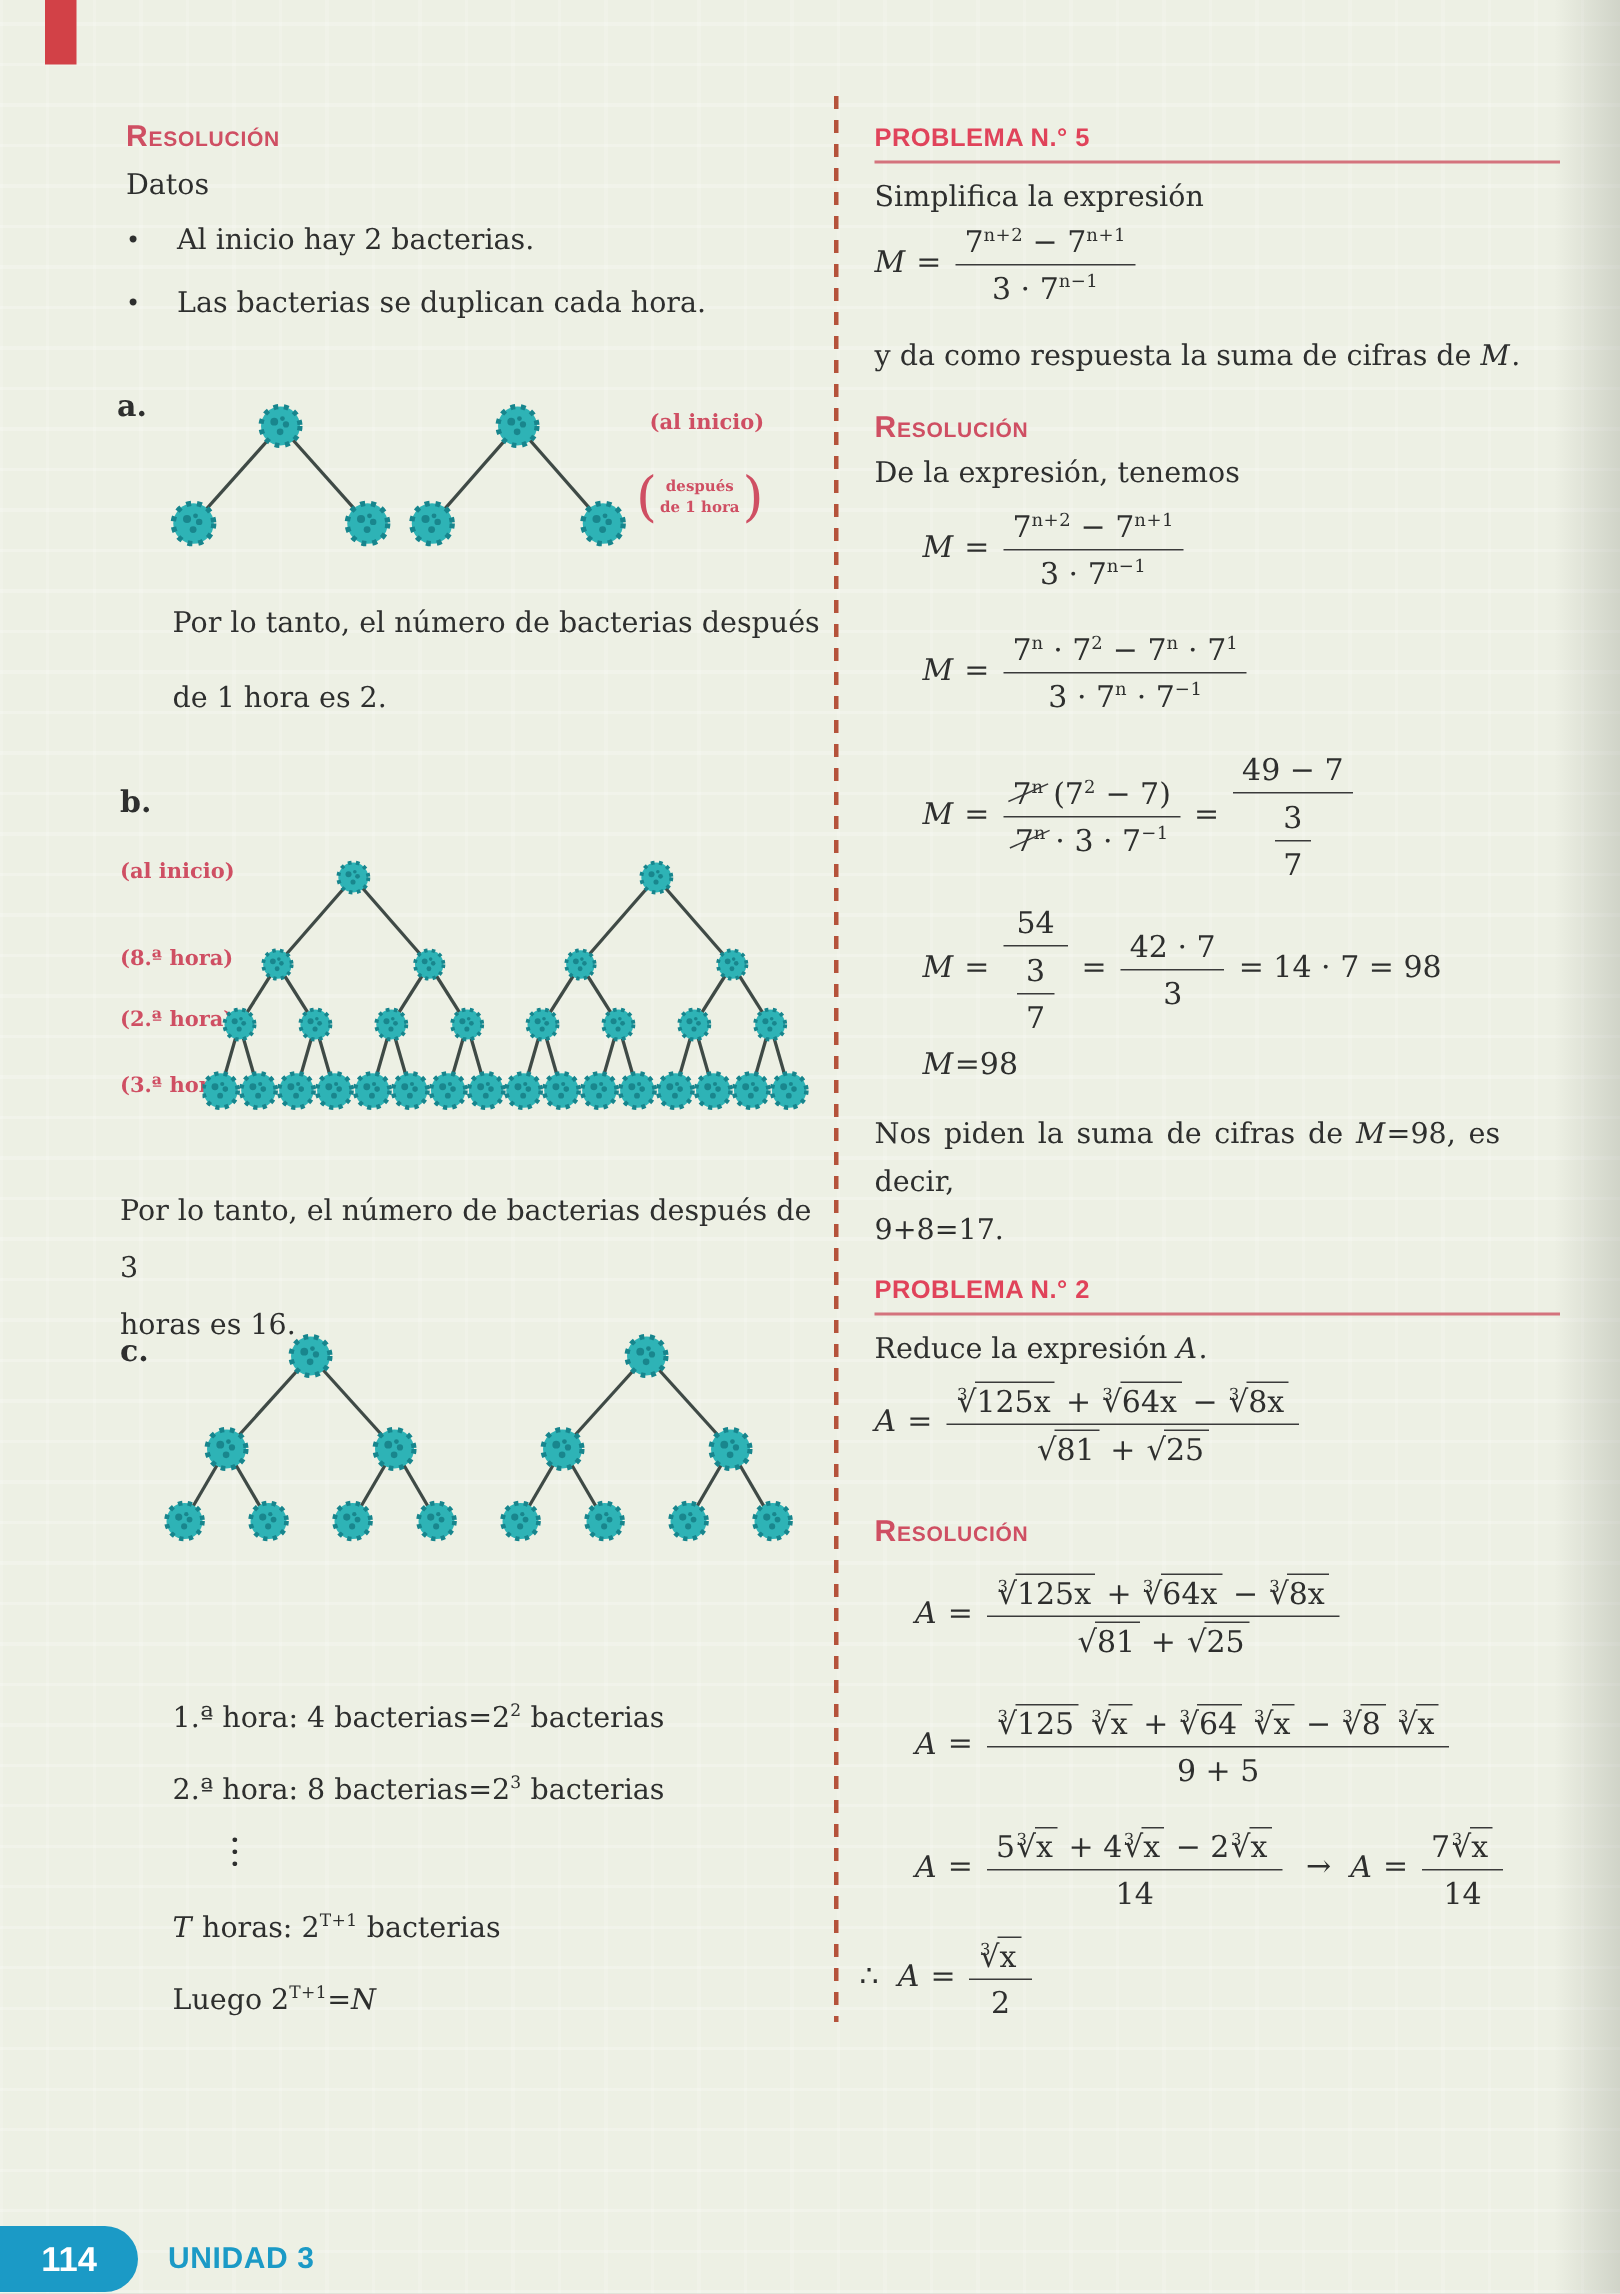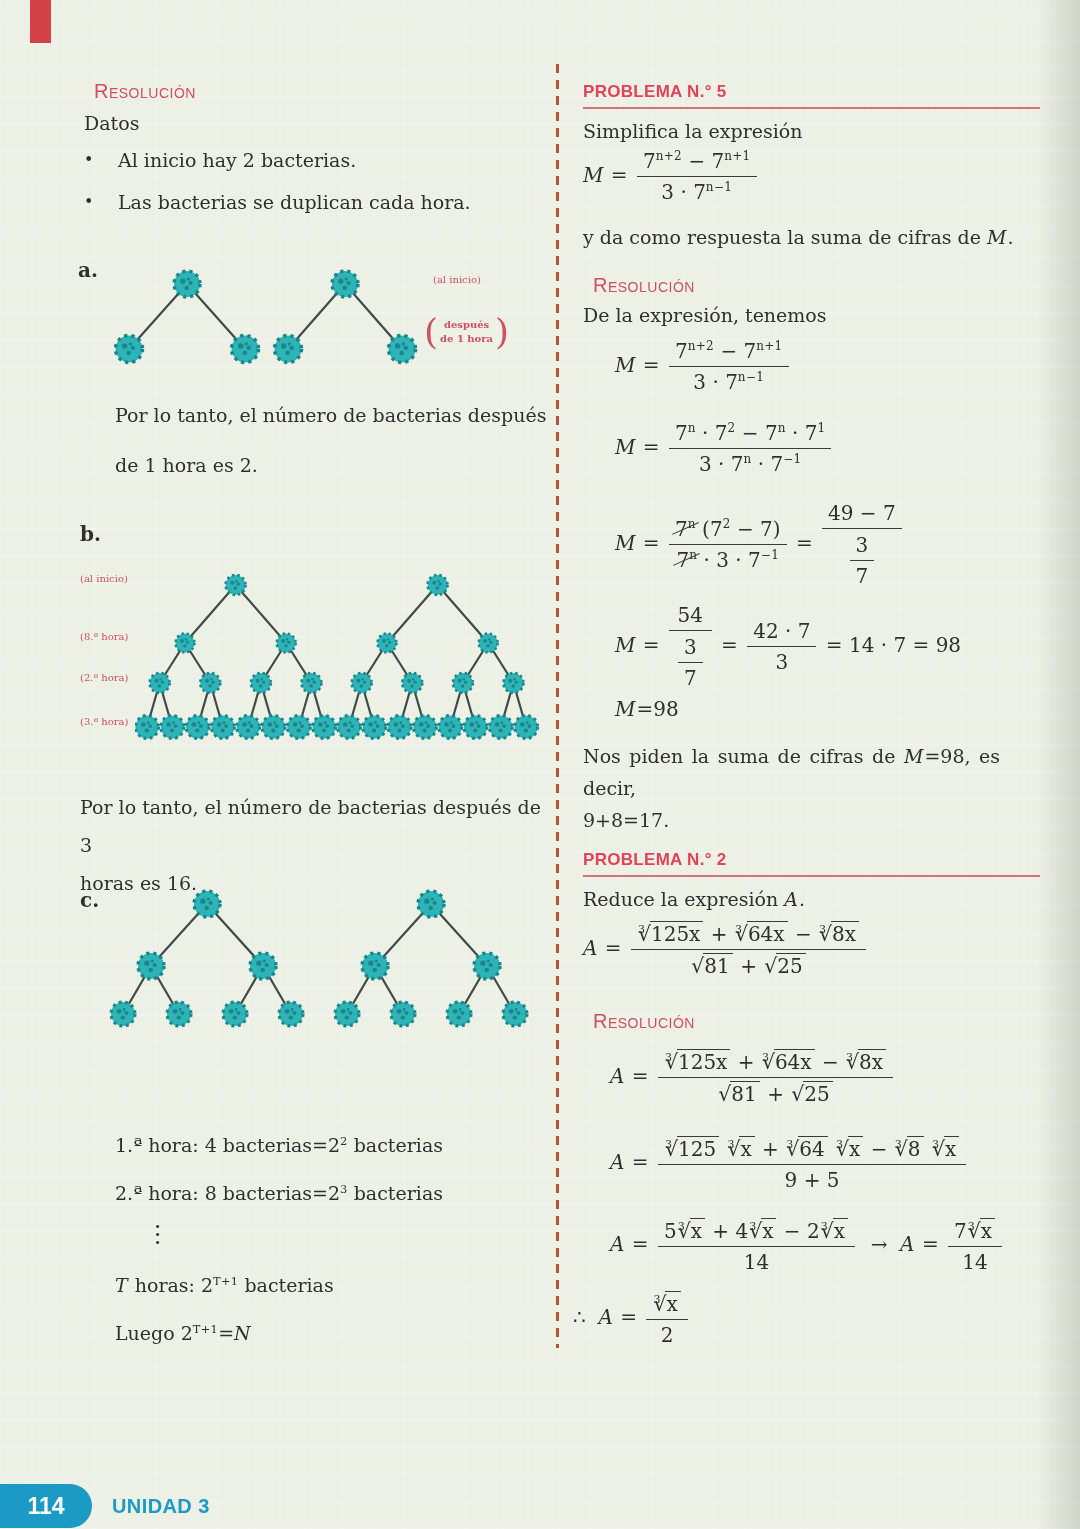--- a/index.html
+++ b/index.html
@@ -17,8 +17,8 @@
   .pre{white-space:pre-line;}
   .sc-label{
     font-family:"Liberation Sans", sans-serif;
-    font-variant:small-caps;font-weight:normal;font-size:20px;
-    letter-spacing:.5px;color:var(--red-label,#cf4f63);margin-left:10px;
+    font-variant:small-caps;font-weight:bold;font-size:20px;
+    letter-spacing:.5px;color:var(--red-label,#cf4f63);
   }
   .prob-title{
     font-family:"Liberation Sans", sans-serif;font-weight:bold;

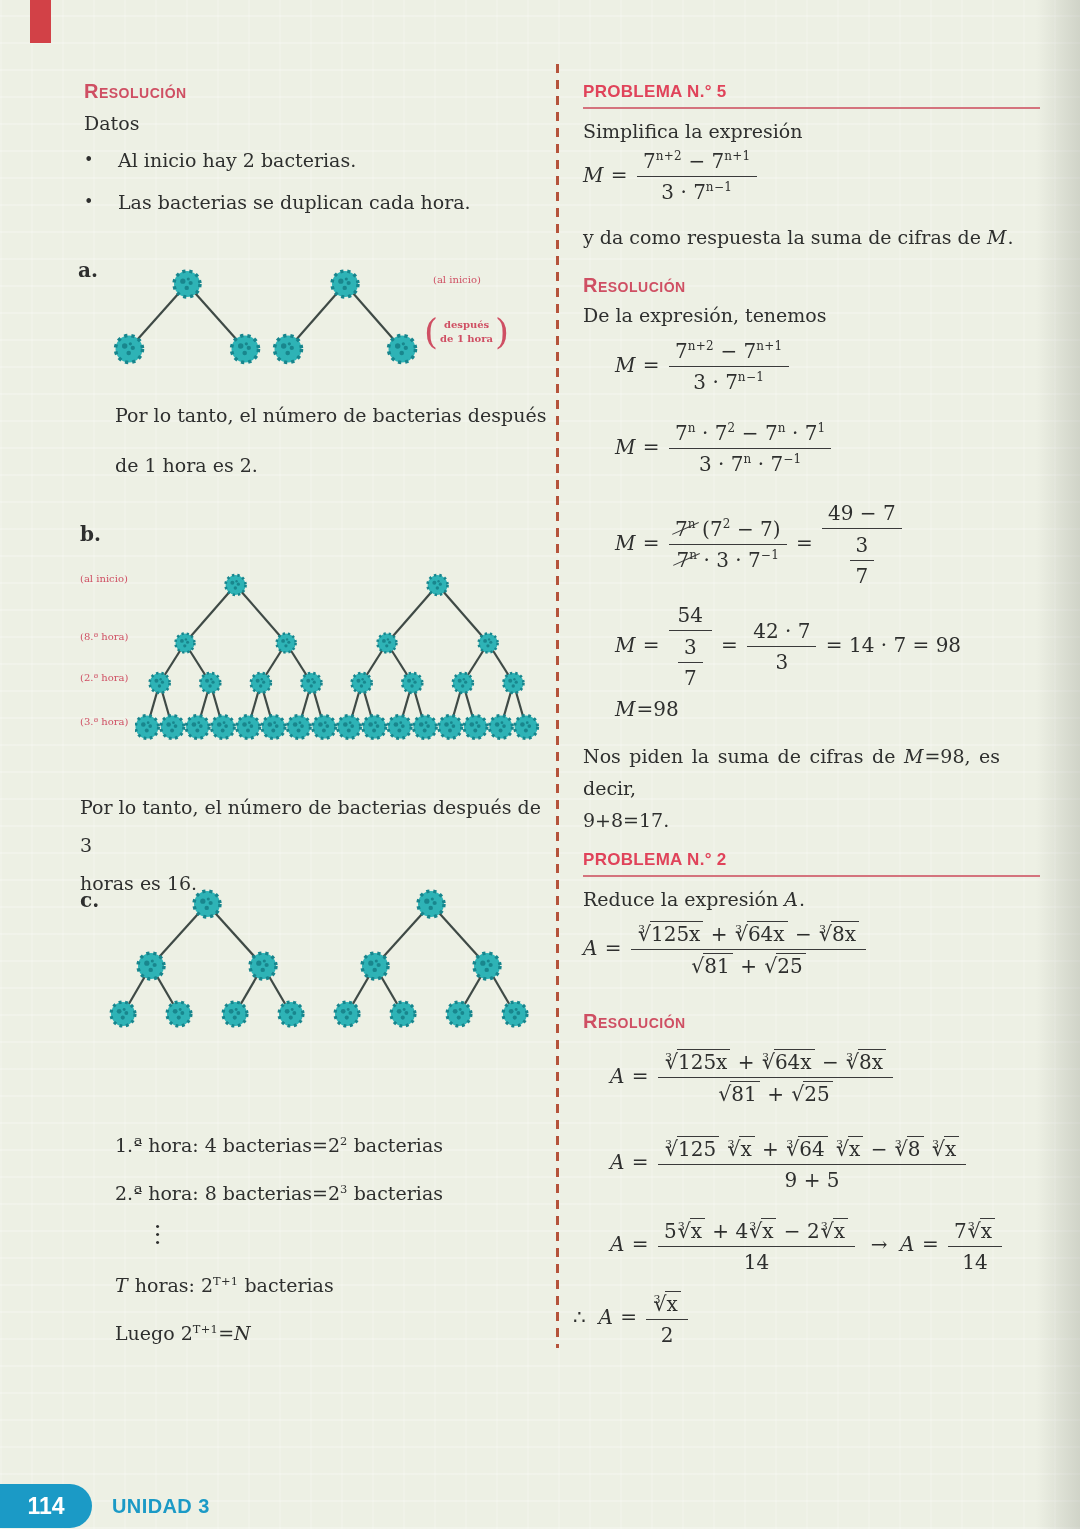--- a/index.html
+++ b/index.html
@@ -29,7 +29,7 @@
     width:3px;
     background-image:repeating-linear-gradient(to bottom, var(--divider,#b5533b) 0 9px, rgba(0,0,0,0) 9px 16px);
   }
-  .red-small{font-size:10px;color:var(--red-label,#cf4f63);font-weight:400;}
+  .red-small{font-size:14px;color:var(--red-label,#cf4f63);font-weight:700;}
   .item-letter{font-size:20px;font-weight:bold;}
   .bullet-row{display:flex;align-items:flex-start;}
   .bullet-dot{width:34px;font-size:16px;padding-top:3px;}

